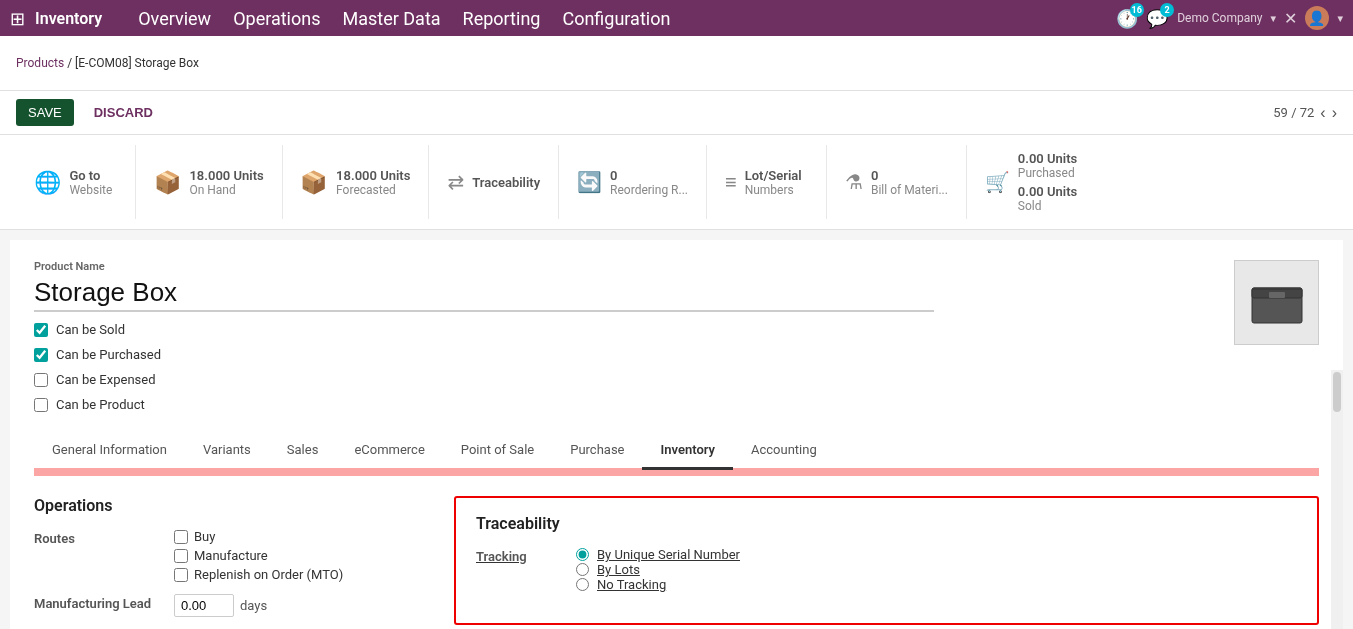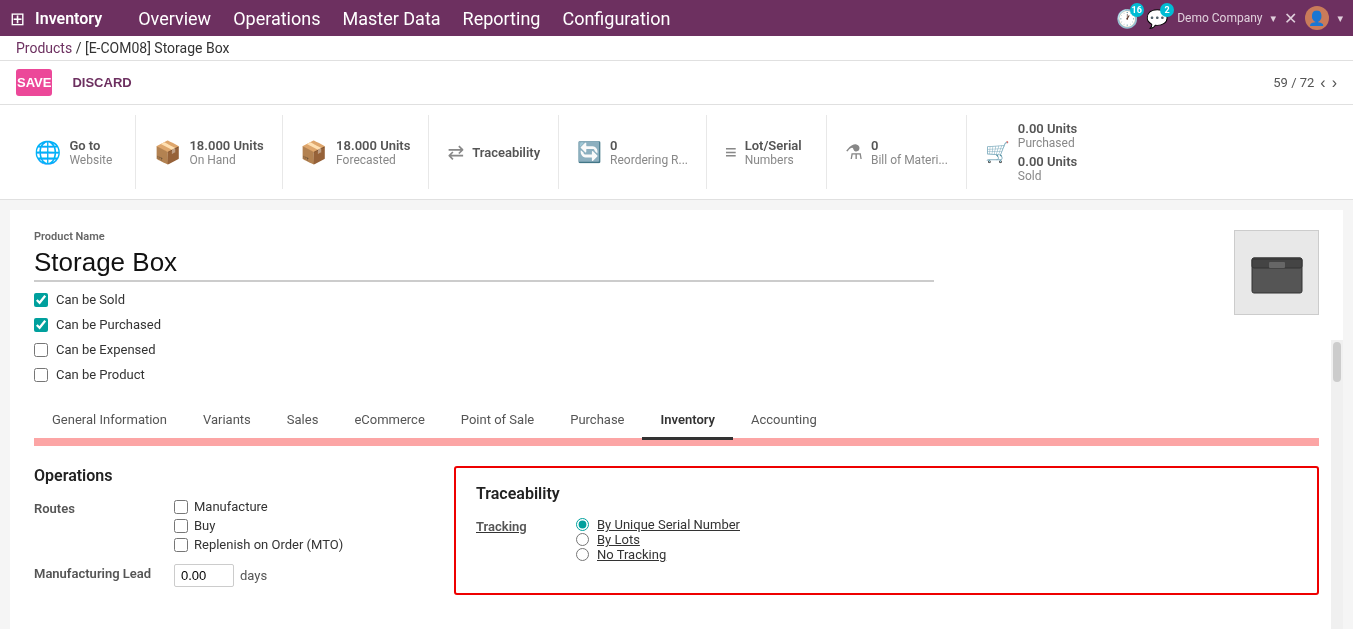--- a/index.html
+++ b/index.html
@@ -27,7 +27,7 @@
     .close-icon { cursor: pointer; font-size: 16px; color: #e0d0dc; }
 
     
-    .breadcrumb { padding: 4px 16px; font-size: 14px; background: #fff; border-bottom: 1px solid #e0e0e0; }
+    .breadcrumb { padding: 20px 16px; font-size: 12px; background: #fff; border-bottom: 1px solid #e0e0e0; }
     .breadcrumb a { color: #6d3060; text-decoration: none; cursor: pointer; }
     .breadcrumb span { color: #333; }
 

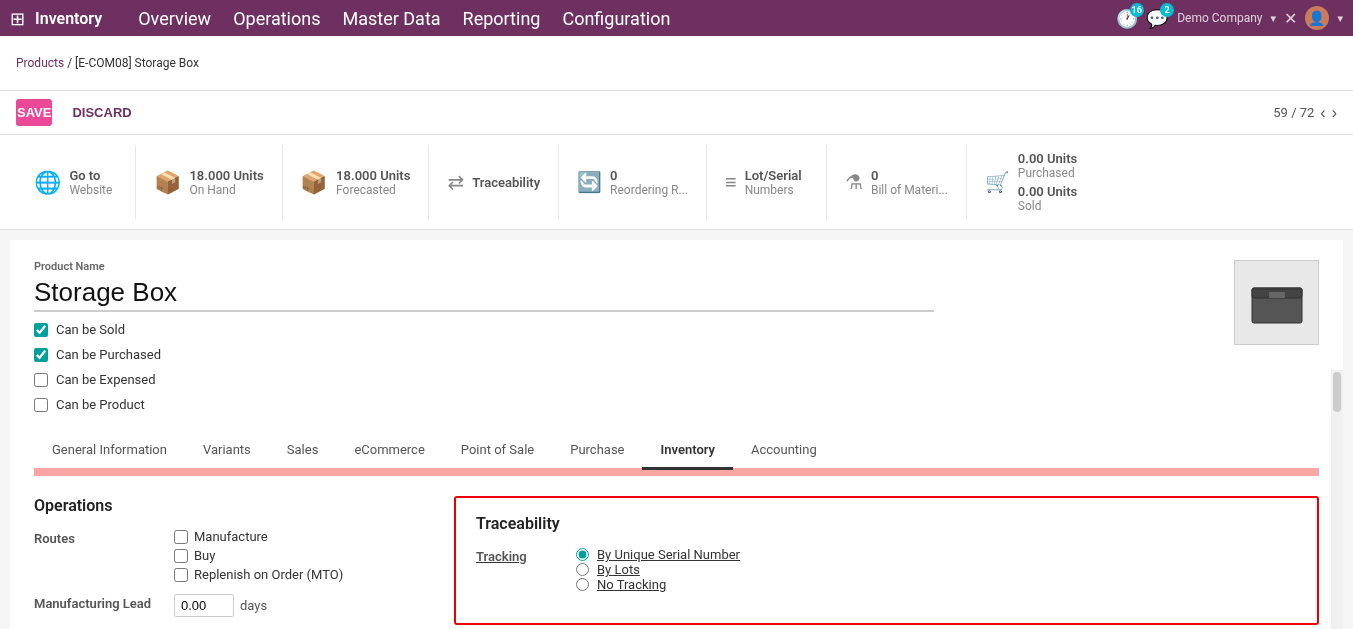--- a/index.html
+++ b/index.html
@@ -33,7 +33,7 @@
 
     
     .toolbar { display: flex; align-items: center; padding: 8px 16px; background: #fff; border-bottom: 1px solid #e0e0e0; gap: 10px; }
-    .btn-save { background: #ec4899; color: #fff; border: none; padding: 6px 1px; border-radius: 3px; cursor: pointer; font-size: 13px; font-weight: 700; }
+    .btn-save { background: #14532d; color: #fff; border: none; padding: 6px 12px; border-radius: 3px; cursor: pointer; font-size: 13px; font-weight: 400; }
     .btn-discard { background: transparent; color: #6d3060; border: none; padding: 6px 10px; cursor: pointer; font-size: 13px; font-weight: 600; }
     .pagination { margin-left: auto; display: flex; align-items: center; gap: 6px; font-size: 13px; color: #555; }
     .pag-btn { background: none; border: none; cursor: pointer; font-size: 16px; color: #555; }

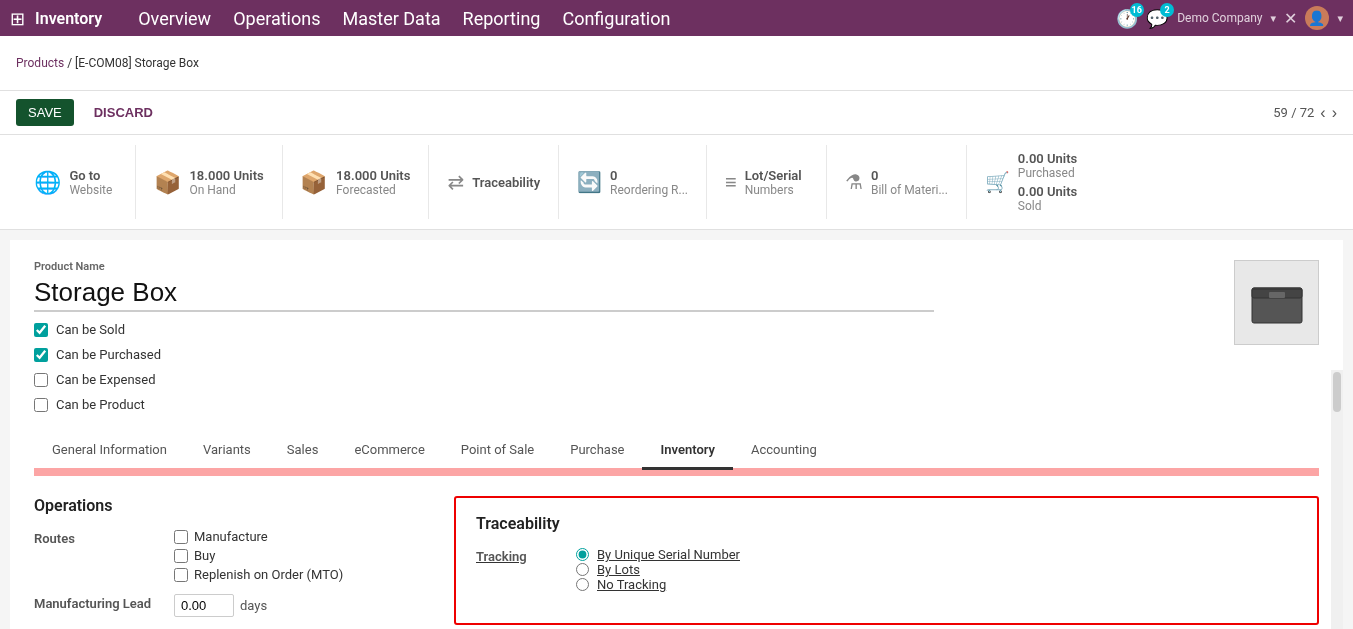--- a/index.html
+++ b/index.html
@@ -250,12 +250,12 @@
         <div class="field-label">Routes</div>
         <div class="field-value">
           <div class="checkbox-option">
+            <input type="checkbox" id="r2" style="">
+            <label for="r2">Buy</label>
+          </div>
+          <div class="checkbox-option">
             <input type="checkbox" id="r1" style="">
             <label for="r1">Manufacture</label>
-          </div>
-          <div class="checkbox-option">
-            <input type="checkbox" id="r2" style="">
-            <label for="r2">Buy</label>
           </div>
           <div class="checkbox-option">
             <input type="checkbox" id="r3" style="">

